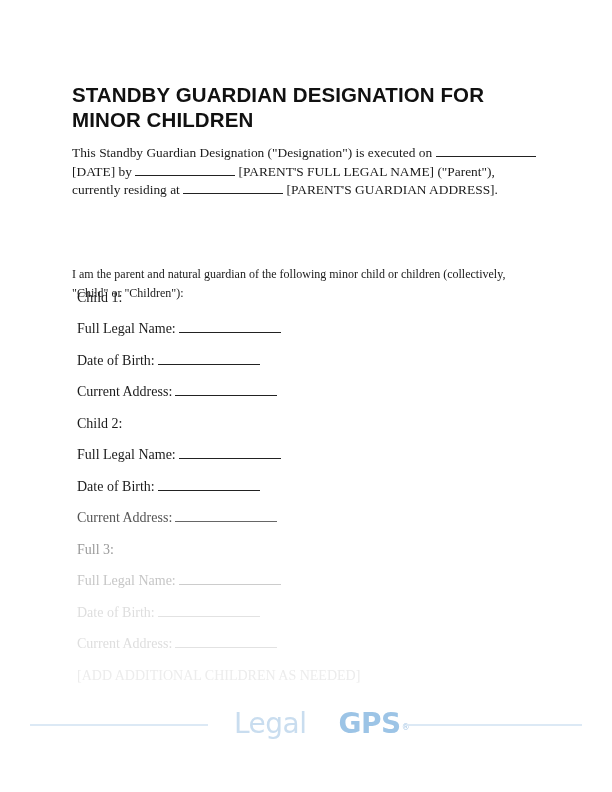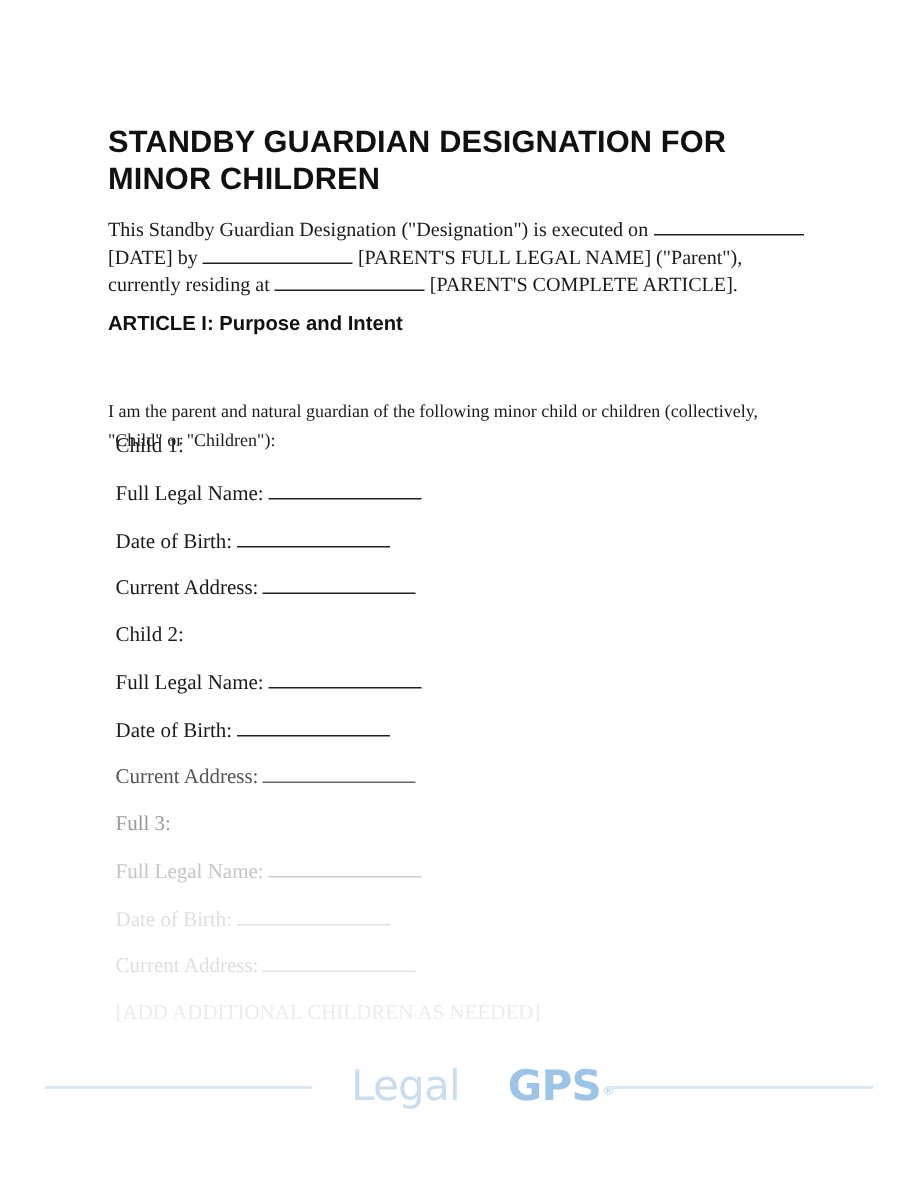--- a/index.html
+++ b/index.html
@@ -77,7 +77,7 @@
     <span class="blank" style="width:100px"></span>
     <span>[PARENT'S FULL LEGAL NAME] ("Parent"), currently residing at</span>
     <span class="blank" style="width:100px"></span>
-    <span>[PARENT'S COMPLETE ARTICLE].</span>
+    <span>[PARENT'S GUARDIAN ADDRESS].</span>
   </div>
 
   <div class="heading">ARTICLE I: Purpose and Intent</div>

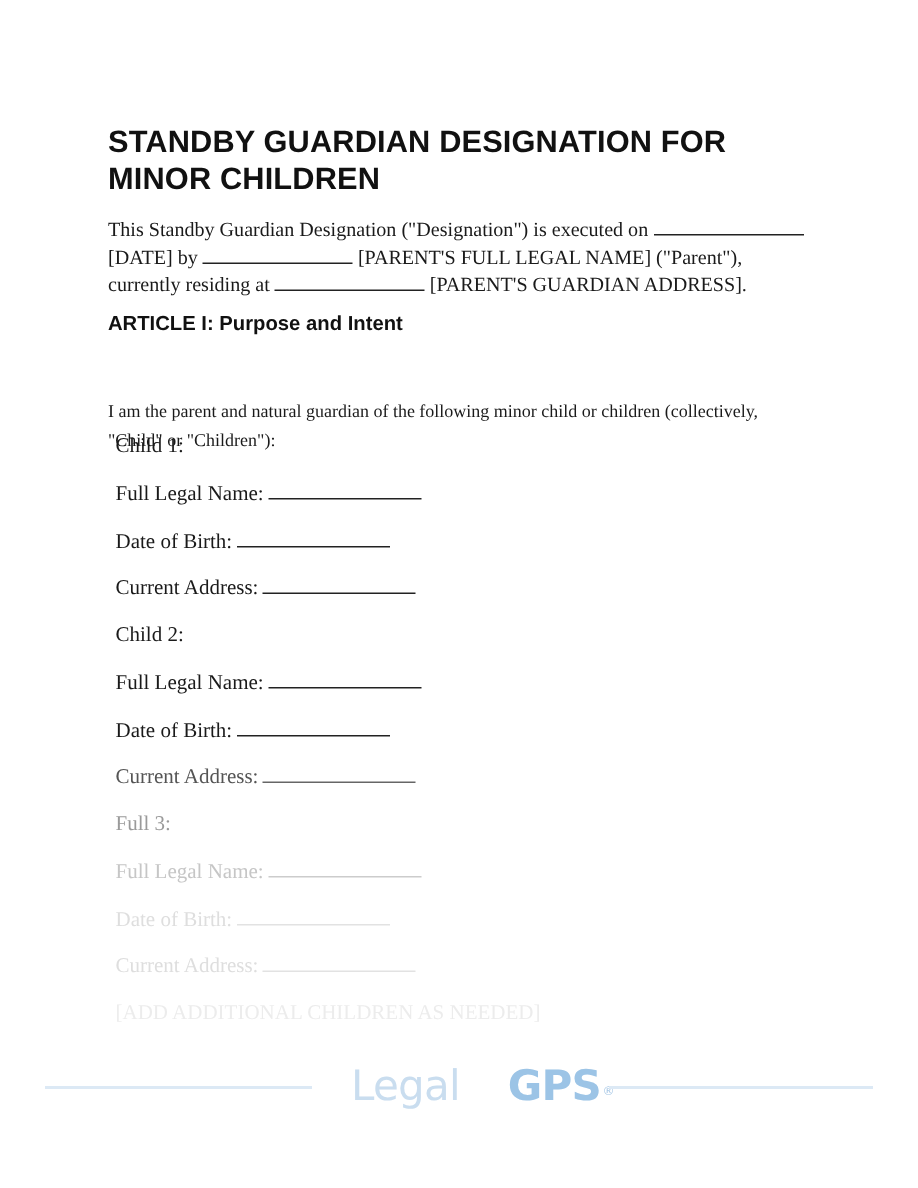--- a/index.html
+++ b/index.html
@@ -80,7 +80,6 @@
     <span>[PARENT'S GUARDIAN ADDRESS].</span>
   </div>
 
-  <div class="heading">ARTICLE I: Purpose and Intent</div>
 
   <div class="para">I am the parent and natural guardian of the following minor child or children (collectively, "Child" or "Children"):</div>
 

